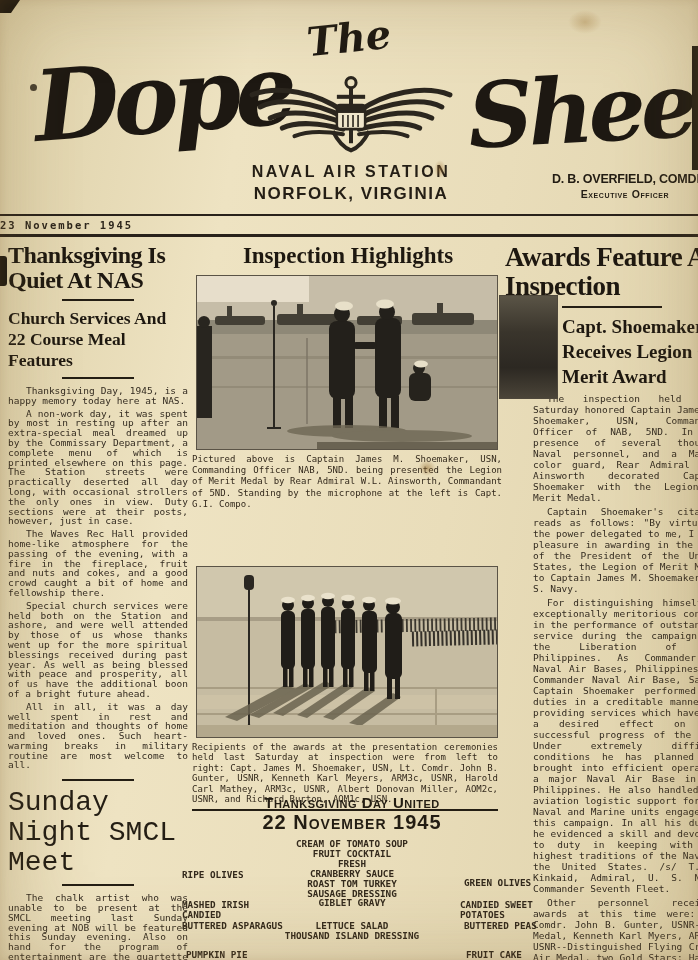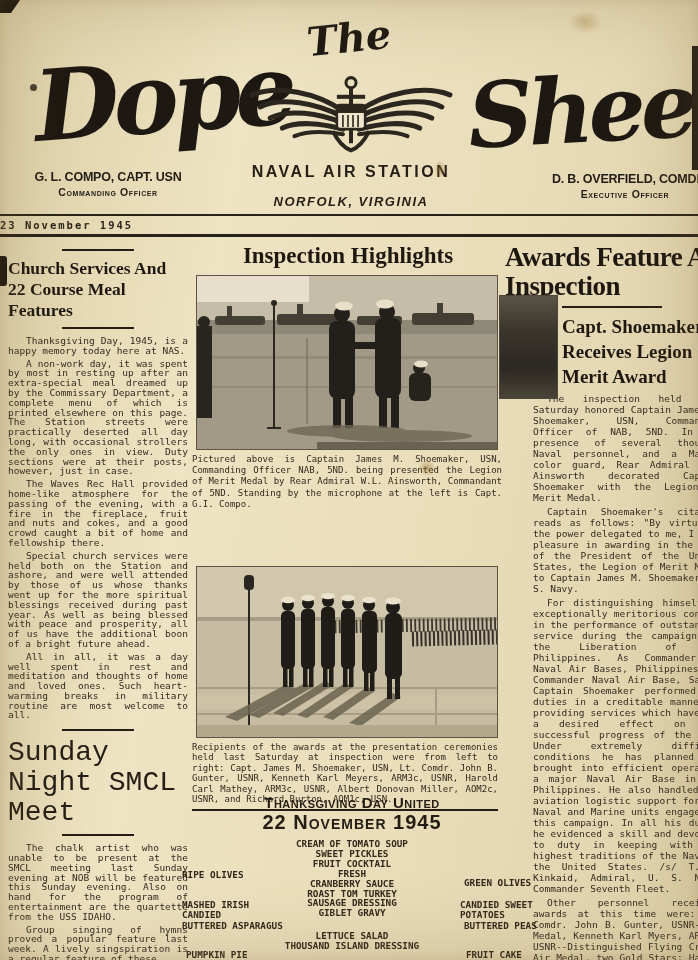--- a/index.html
+++ b/index.html
@@ -115,10 +115,6 @@
     </g>
   </svg>
 
-  <div class="officer-left">
-    <div class="name">G. L. COMPO, CAPT. USN</div>
-    <div class="role">Commanding Officer</div>
-  </div>
 
   <div class="station">
     <div class="station-l1">NAVAL AIR STATION</div>

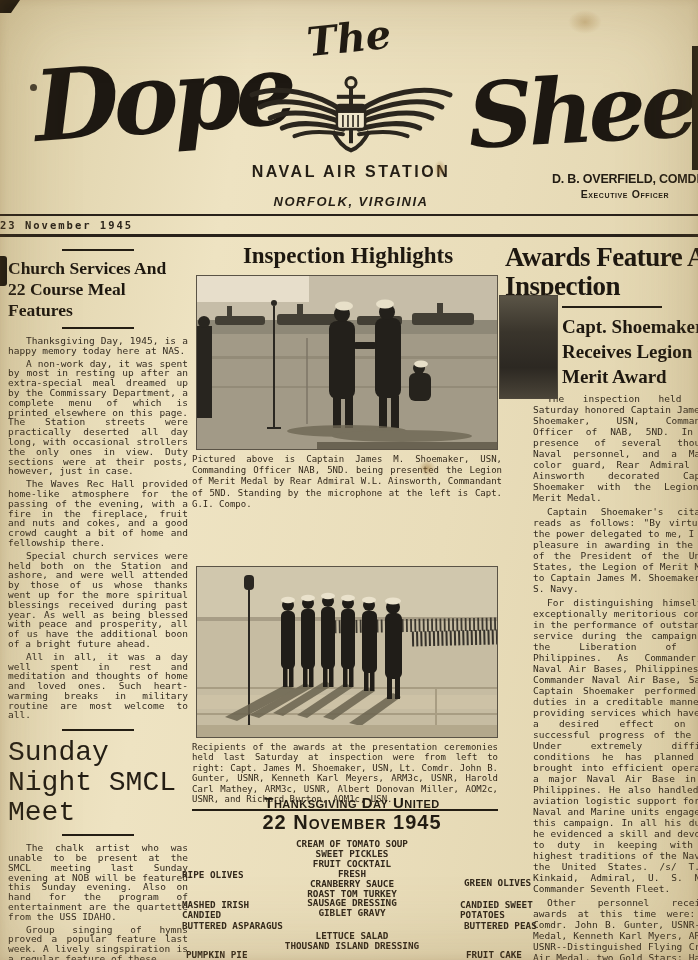--- a/index.html
+++ b/index.html
@@ -25,7 +25,7 @@
   .role{font-variant:small-caps;font-weight:bold;font-size:10.5px;letter-spacing:.6px;margin-top:2px;text-align:center;}
   .station{position:absolute;top:163px;left:240px;width:222px;text-align:center;}
   .station-l1{font-weight:bold;font-size:16px;letter-spacing:2.5px;}
-  .station-l2{font-weight:bold;font-size:13px;letter-spacing:1.5px;margin-top:13px;font-style:italic;}
+  .station-l2{font-weight:bold;font-size:17px;letter-spacing:1.5px;margin-top:3px;}
   .rule-a{position:absolute;top:214px;left:0;width:698px;height:2px;background:#29221a;}
   .date-line{position:absolute;top:219px;left:0;right:0;text-align:left;font-weight:bold;font-size:10.5px;letter-spacing:2px;color:#2d261c;}
   .rule-b{position:absolute;top:234px;left:0;width:698px;height:2.5px;background:#29221a;}

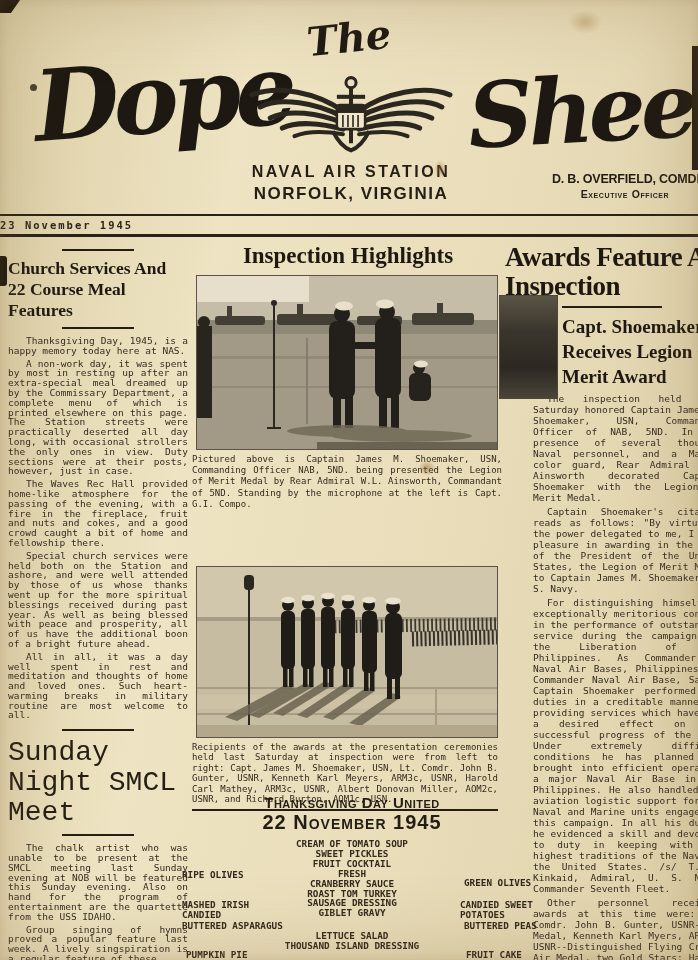--- a/index.html
+++ b/index.html
@@ -131,6 +131,7 @@
   <div class="rule-b"></div>
 
   <div class="col-left">
+    <div class="headline">Thanksgiving Is Quiet At NAS</div>
     <div class="divider"></div>
     <div class="subhead">Church Services And 22 Course Meal Features</div>
     <div class="divider"></div>

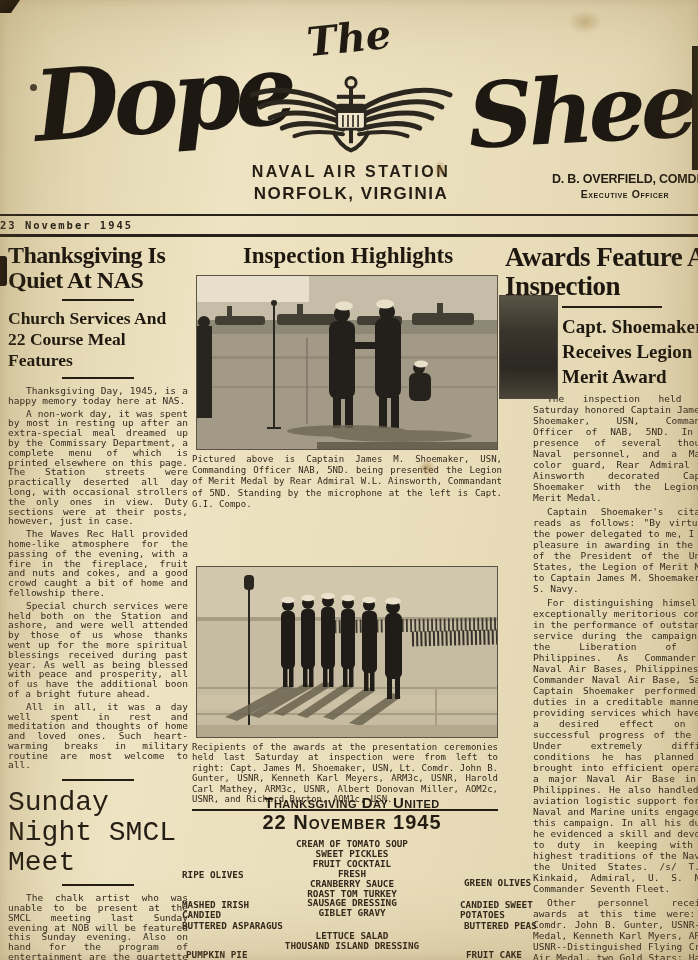--- a/index.html
+++ b/index.html
@@ -274,7 +274,6 @@
     <div class="menu-date">22 November 1945</div>
     <div class="menu-center">
       <div class="menu-item">CREAM OF TOMATO SOUP</div>
-      <div class="menu-item">SWEET PICKLES</div>
       <div class="menu-item">FRUIT COCKTAIL</div>
       <div class="menu-item">FRESH</div>
       <div class="menu-item">CRANBERRY SAUCE</div>

